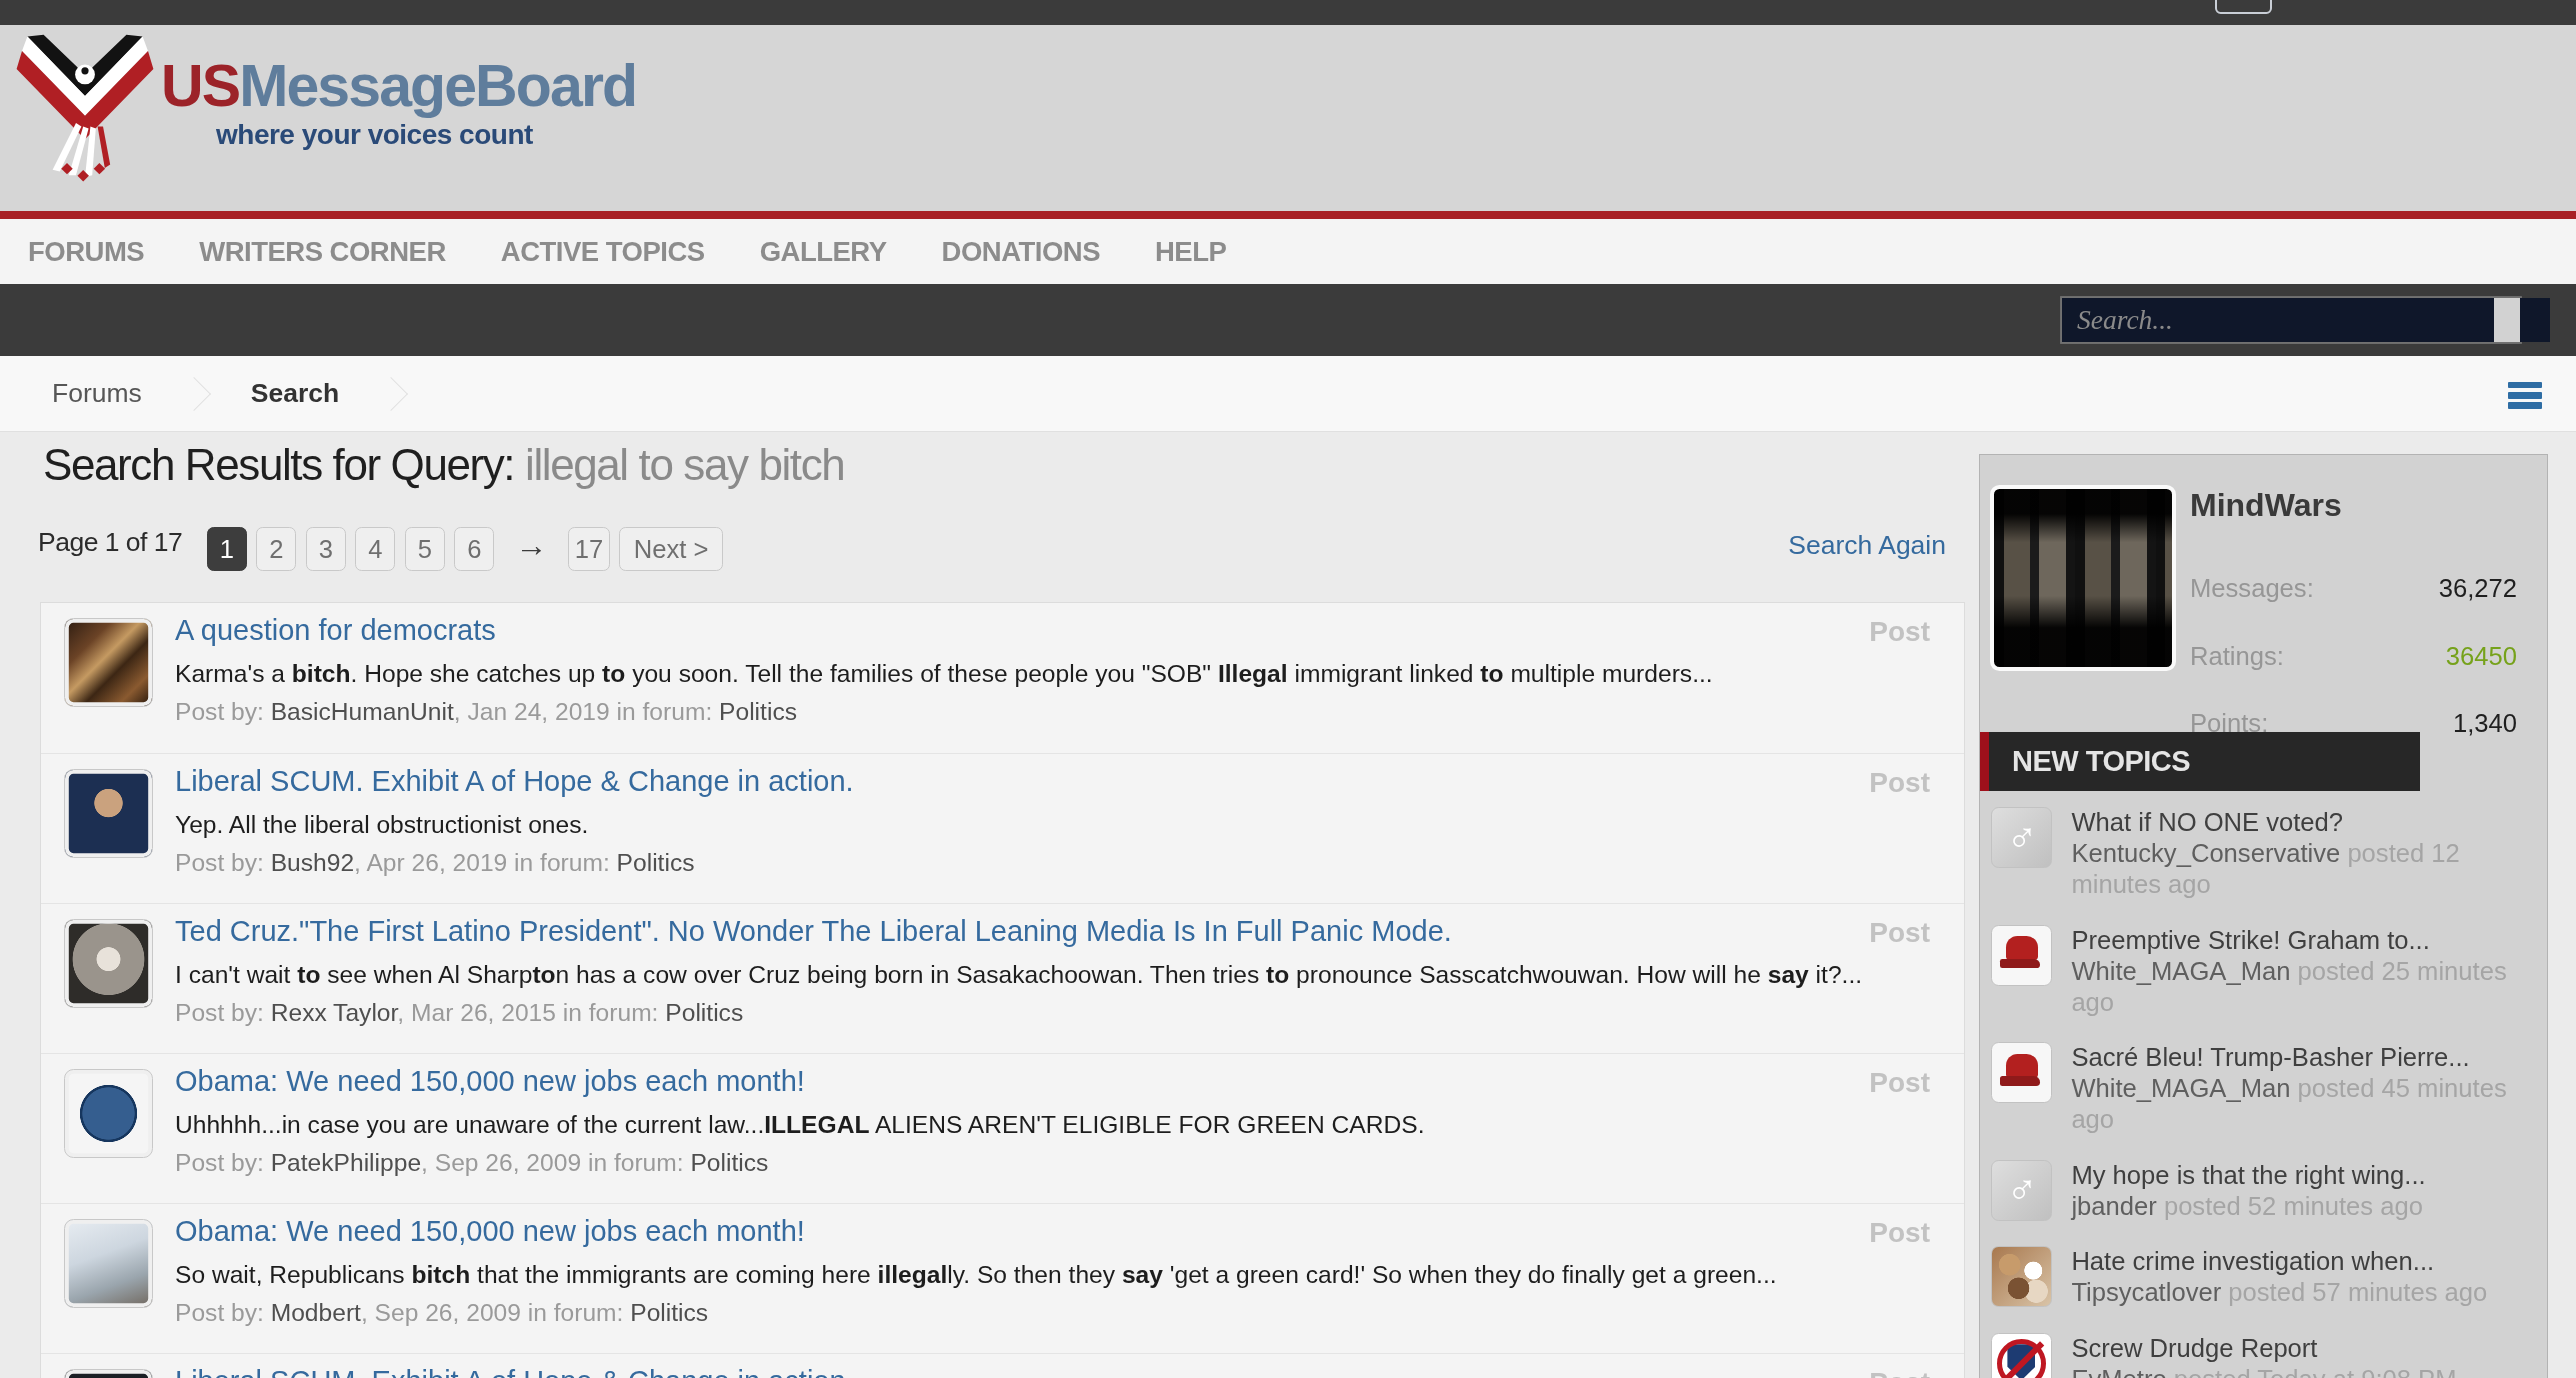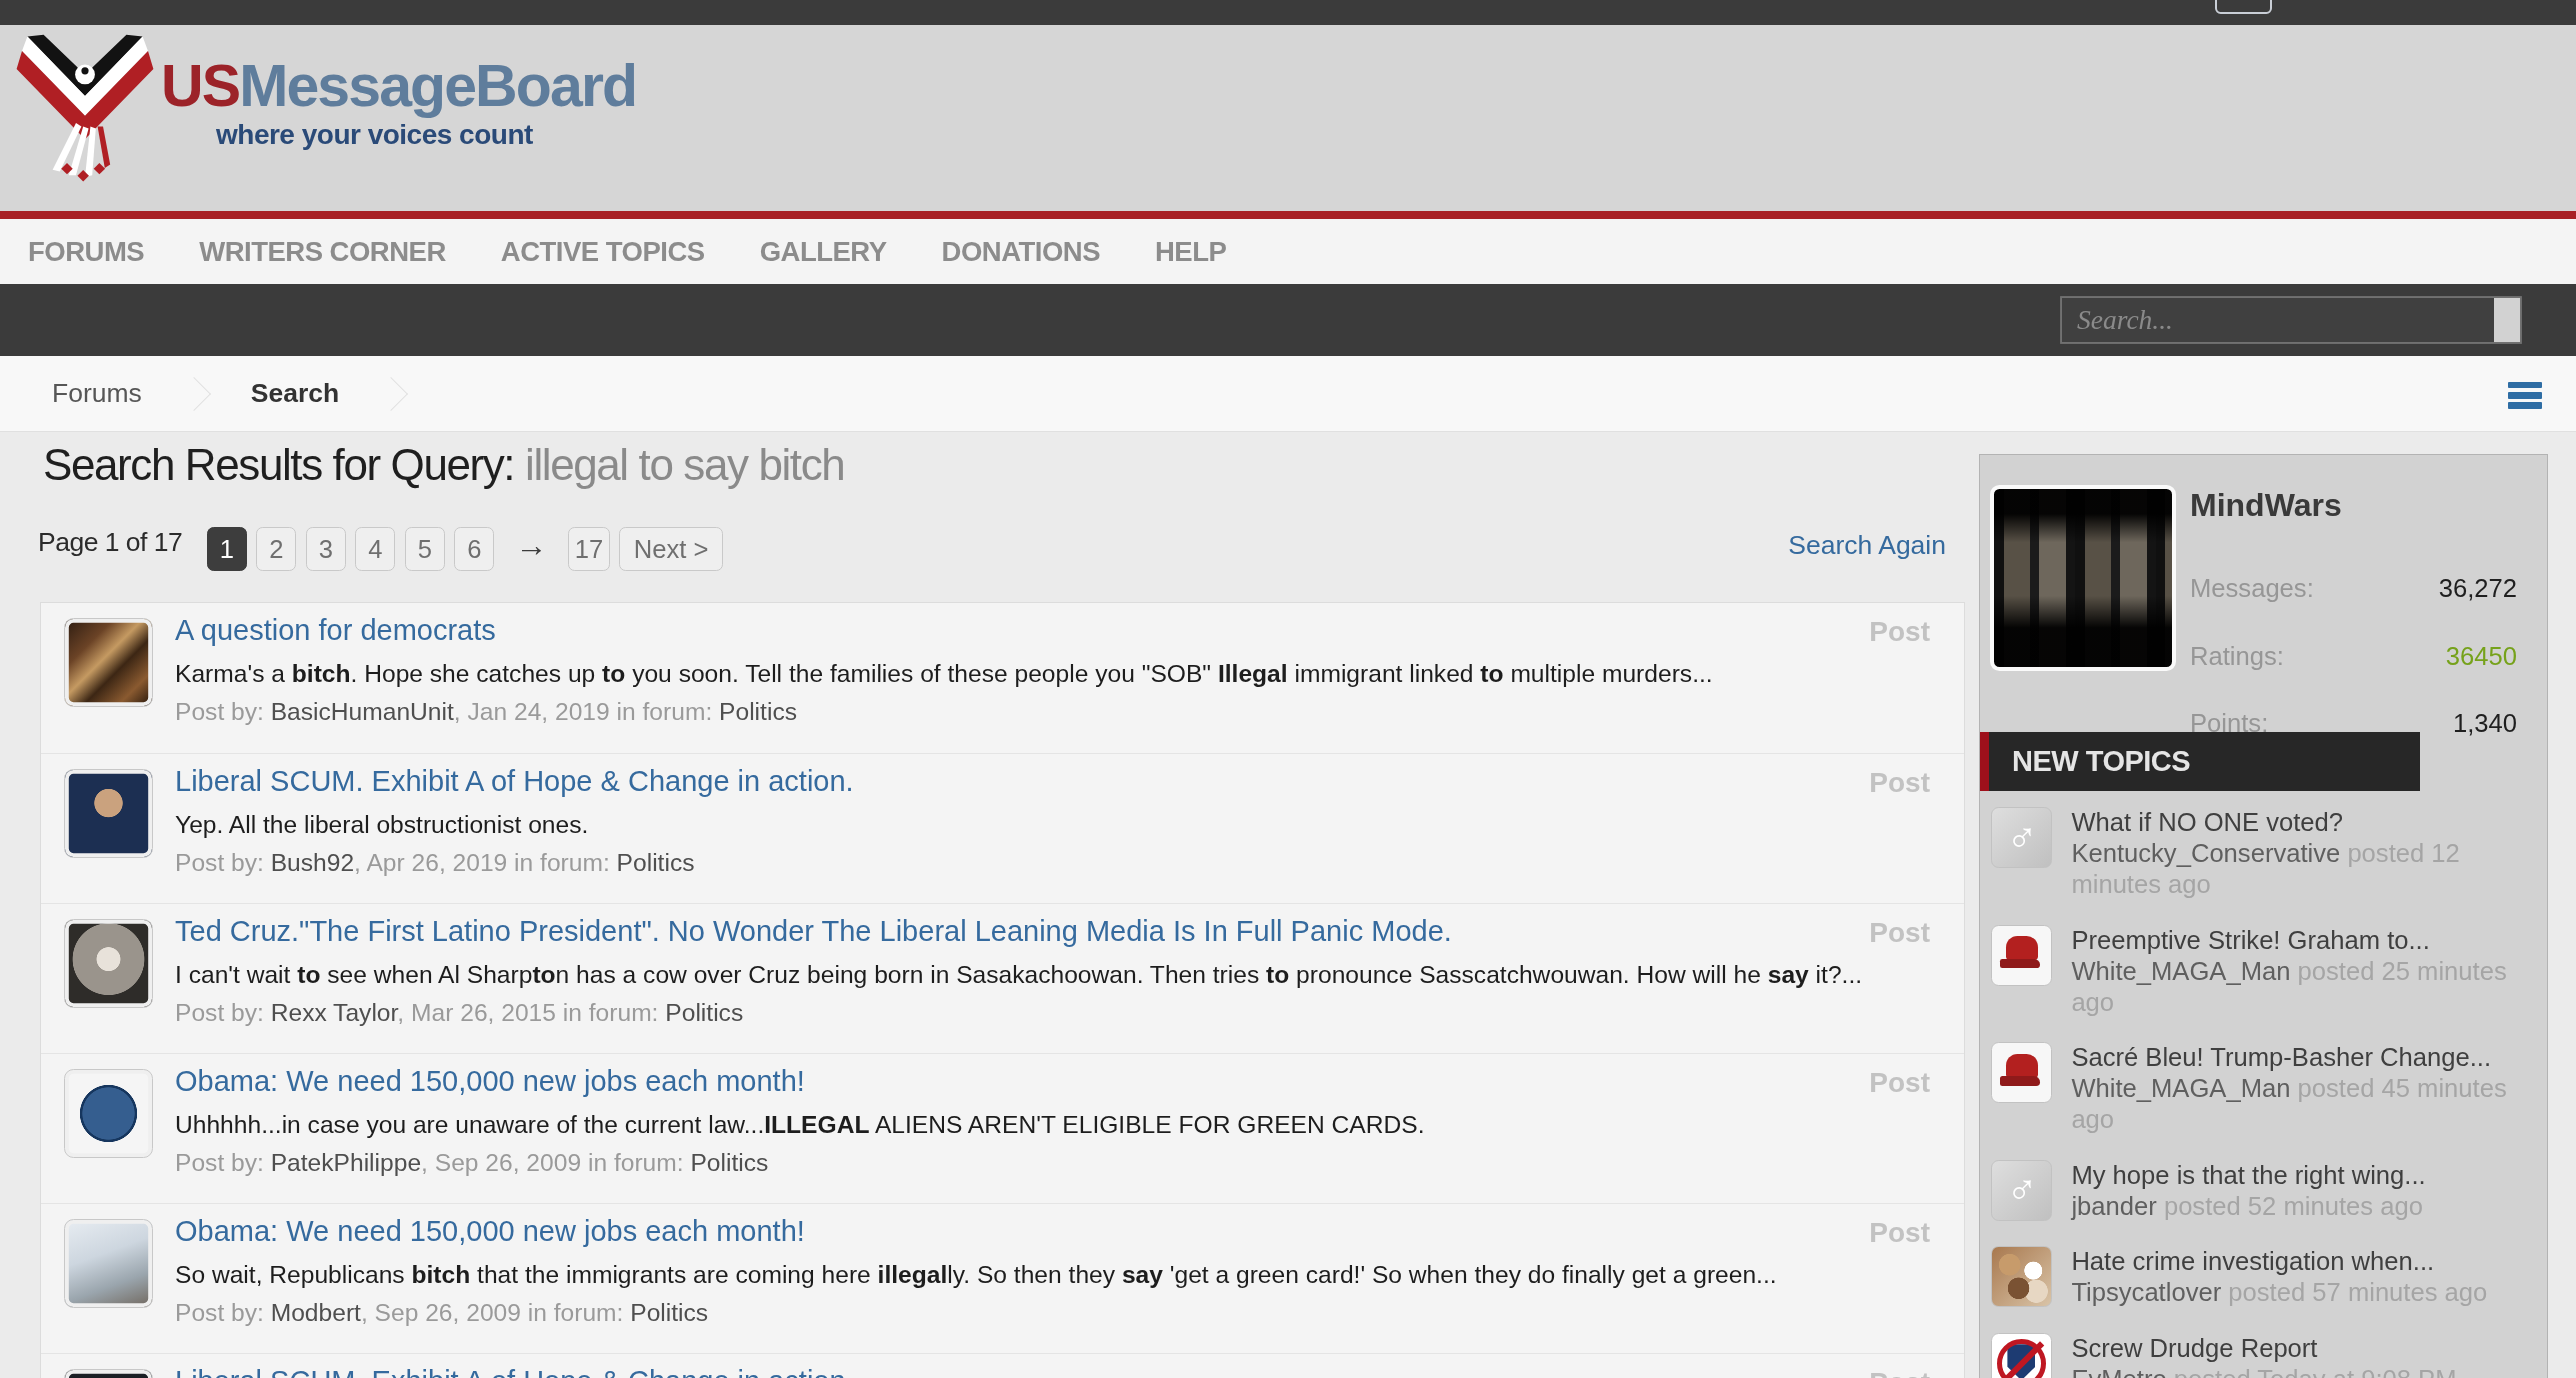--- a/index.html
+++ b/index.html
@@ -26,7 +26,7 @@
   
   .darkbar{left:0;top:284px;width:2576px;height:72px;background:#3b3b3b;}
   .search-wrap{position:absolute;left:2062px;top:14px;width:458px;height:44px;background:#f7f7f7;box-shadow:0 0 0 1.9px rgba(255,255,255,.28);}
-  .search-input{position:absolute;left:0;top:0;width:432px;height:44px;border:none;outline:none;background:#404040;font-family:"Liberation Serif",serif;font-style:italic;font-size:27.5px;color:#8a8a8a;padding:0 0 0 15px;box-sizing:border-box;}
+  .search-input{position:absolute;left:0;top:0;width:488px;height:44px;border:none;outline:none;background:#0f172a;font-family:"Liberation Serif",serif;font-style:italic;font-size:27.5px;color:#8a8a8a;padding:0 0 0 15px;box-sizing:border-box;}
   .search-input::placeholder{color:#8a8a8a;opacity:1;}
   .search-btn{position:absolute;right:0;top:0;width:26.5px;height:44px;background:#d2d2d2;border:none;}
   

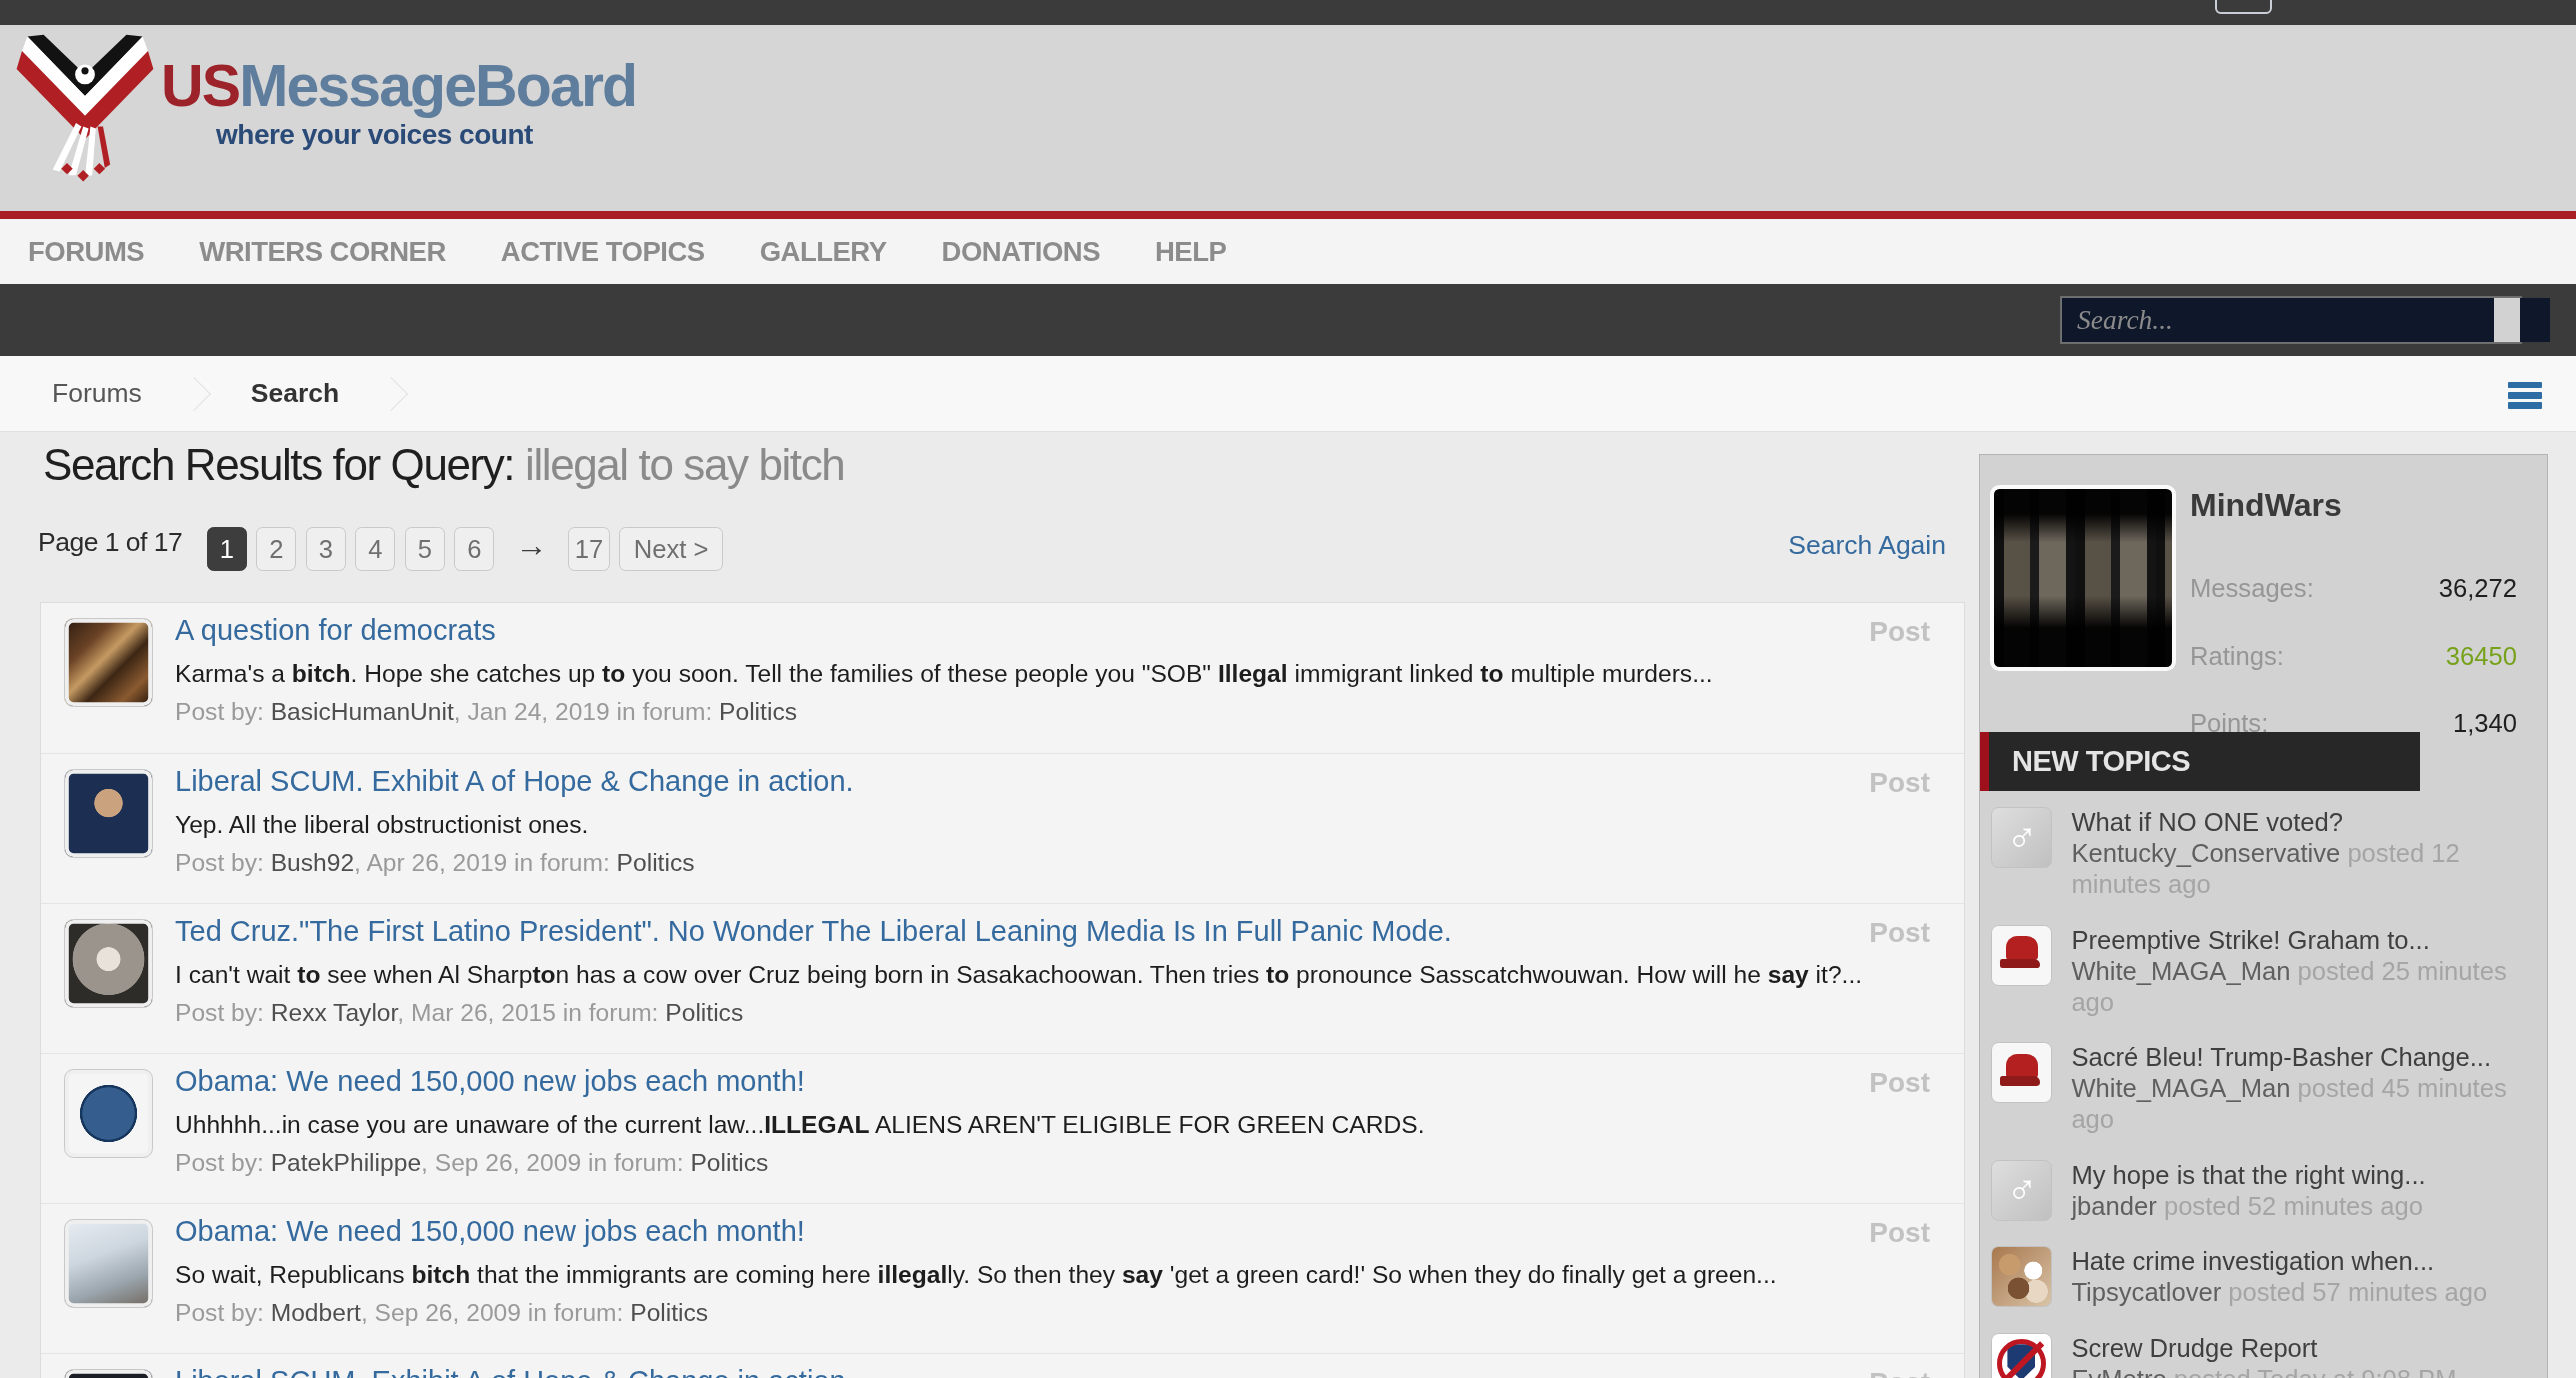--- a/index.html
+++ b/index.html
@@ -296,7 +296,7 @@
           <div class="hat-brim"></div>
         </div>
       <div class="nt-text">
-        <div class="nt-title">Sacré Bleu! Trump-Basher Change...</div>
+        <div class="nt-title">Sacré Bleu! Trump-Basher Pierre...</div>
         <div><span class="nt-author">White_MAGA_Man</span> <span class="nt-time">posted 45 minutes ago</span></div>
       </div>
     </div>

